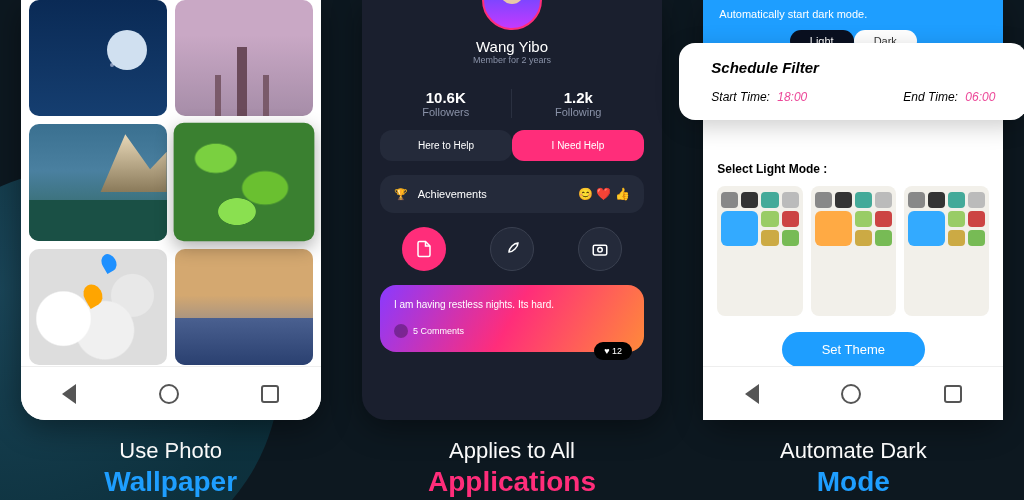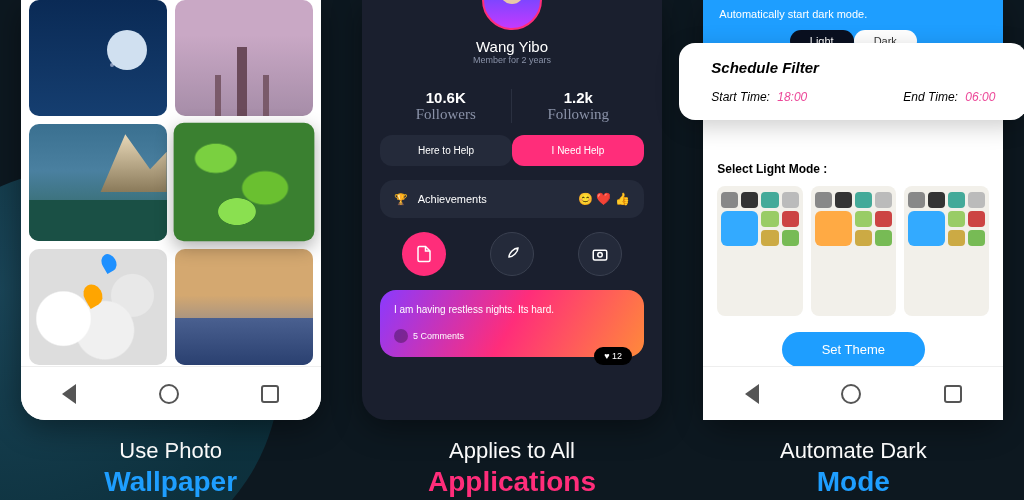--- a/index.html
+++ b/index.html
@@ -64,7 +64,7 @@
 .stats { display:flex; margin-bottom:12px;margin-top:24px; }
 .stat { flex:1; text-align:center; }
 .stat-n { font-size:15px; font-weight:700; }
-.stat-l { font-size:15px; color:#8a92a8;font-family:Liberation Serif, serif; }
+.stat-l { font-size:11px; color:#8a92a8; }
 .stat:first-child { border-right:1px solid #2a3040; }
 .btnrow { display:flex; gap:0; margin-bottom:14px; }
 .pill { flex:1; padding:10px 0; border-radius:12px; text-align:center; font-size:10px; font-weight:500; }

